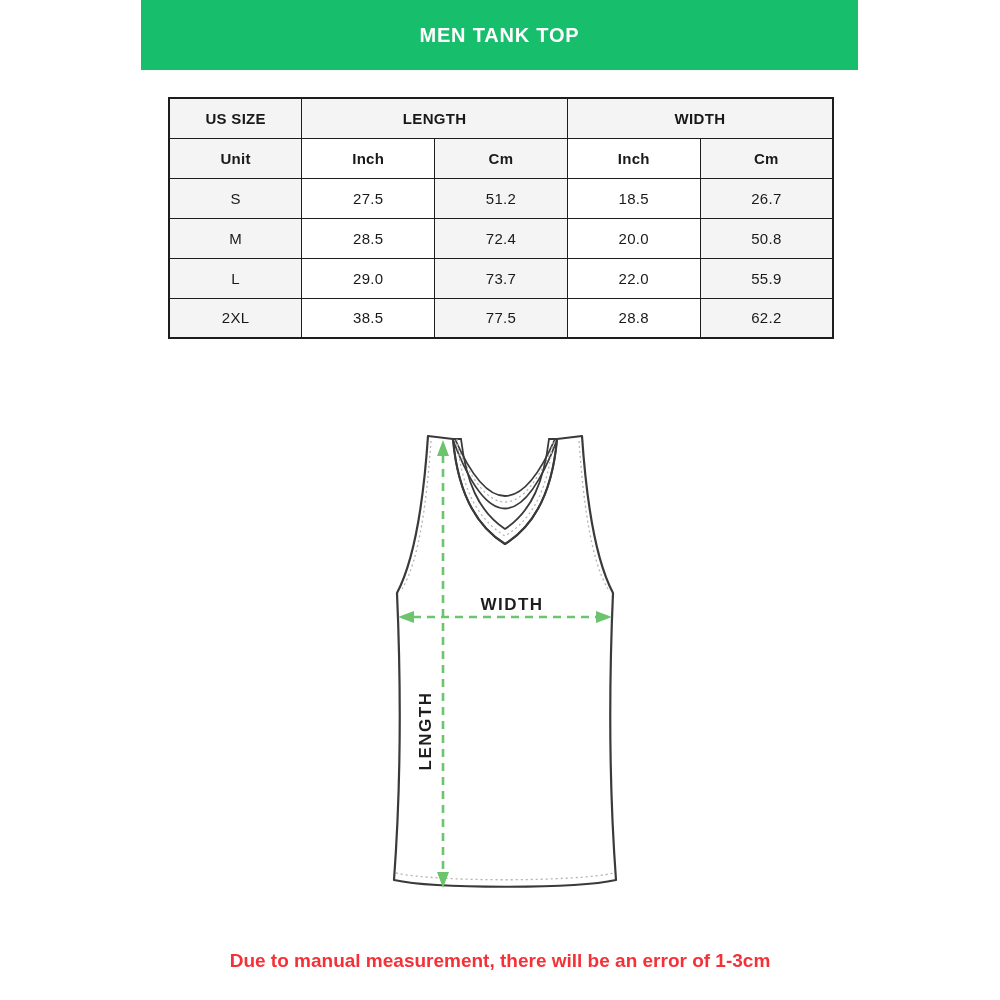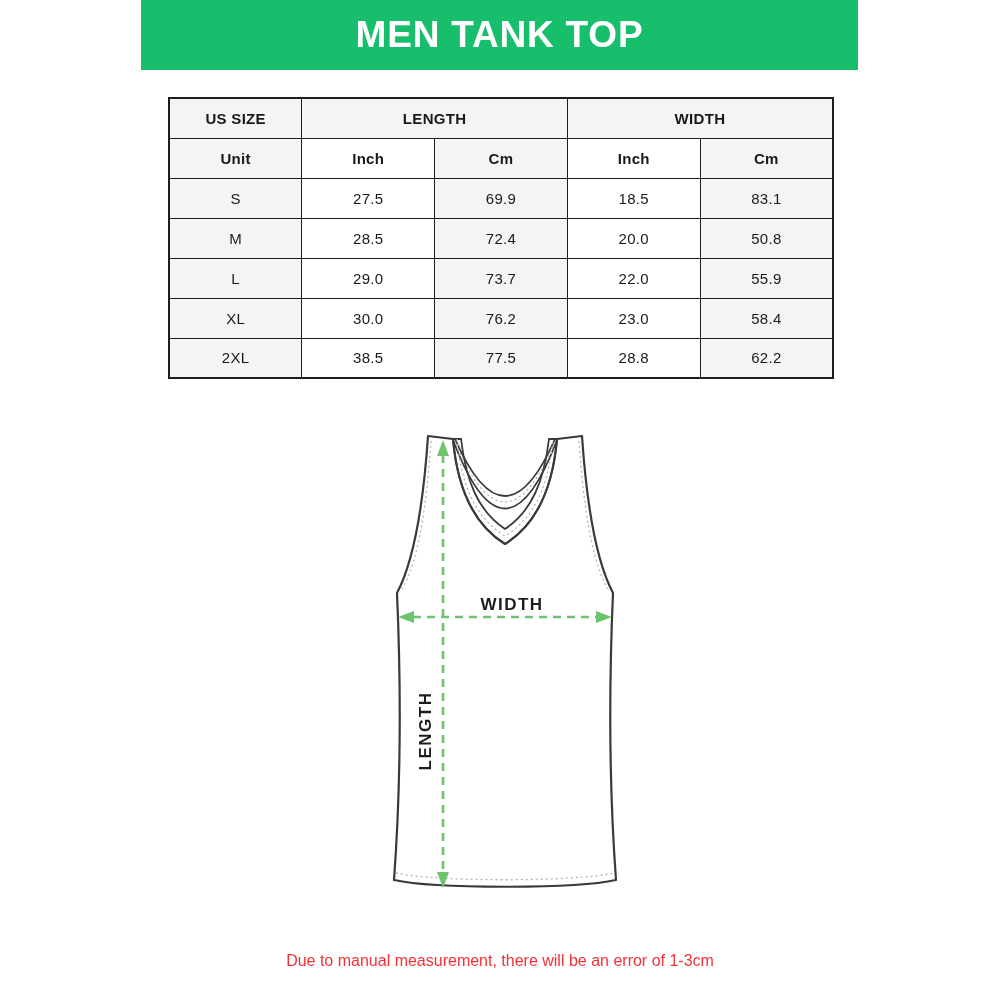--- a/index.html
+++ b/index.html
@@ -24,7 +24,7 @@
     display:flex;align-items:center;justify-content:center;
   }
   .banner-title{
-    color:#fff;font-size:37px;font-weight:bold;letter-spacing:.8px;
+    color:#fff;font-size:20px;font-weight:bold;letter-spacing:.8px;
   }
 
   

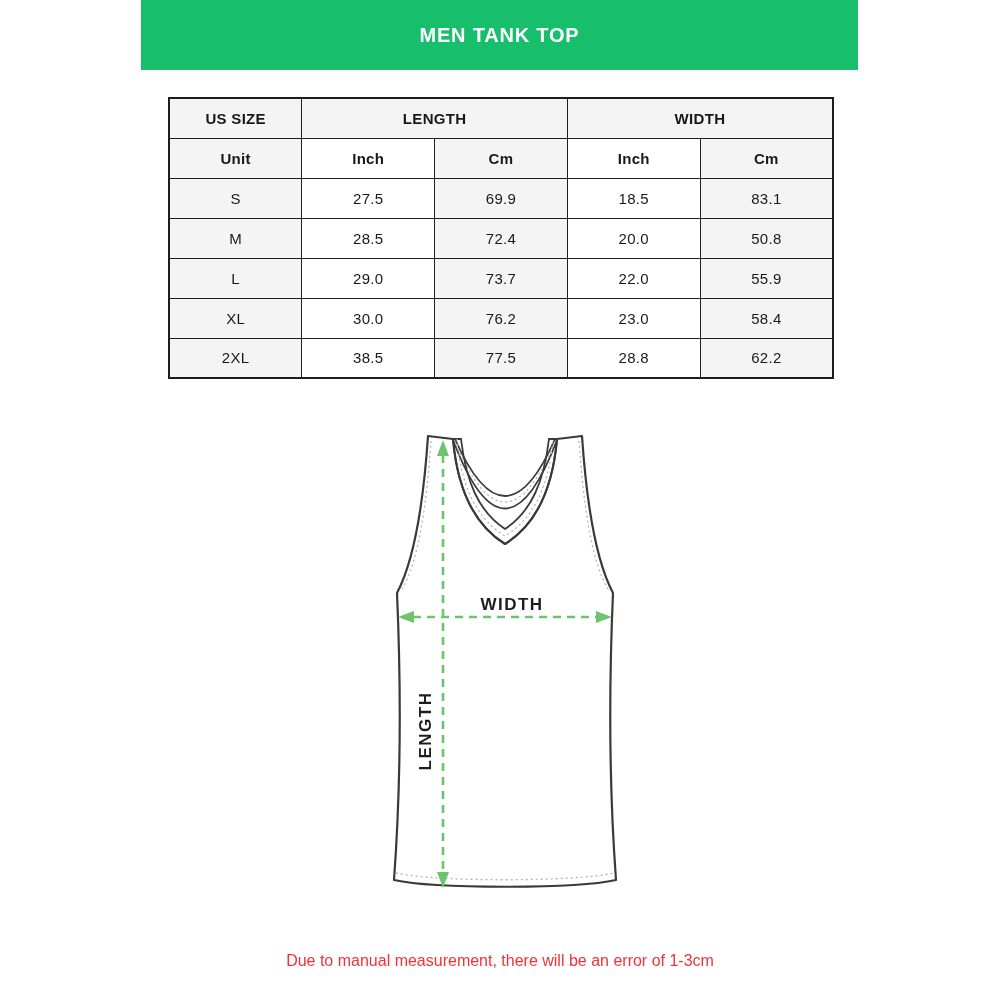--- a/index.html
+++ b/index.html
@@ -89,7 +89,7 @@
       <tr>
         <td class="bg-gray size-col">S</td>
         <td class="bg-white">27.5</td>
-        <td class="bg-gray">69.9</td>
+        <td class="bg-gray">51.2</td>
         <td class="bg-white">18.5</td>
         <td class="bg-gray">83.1</td>
       </tr>

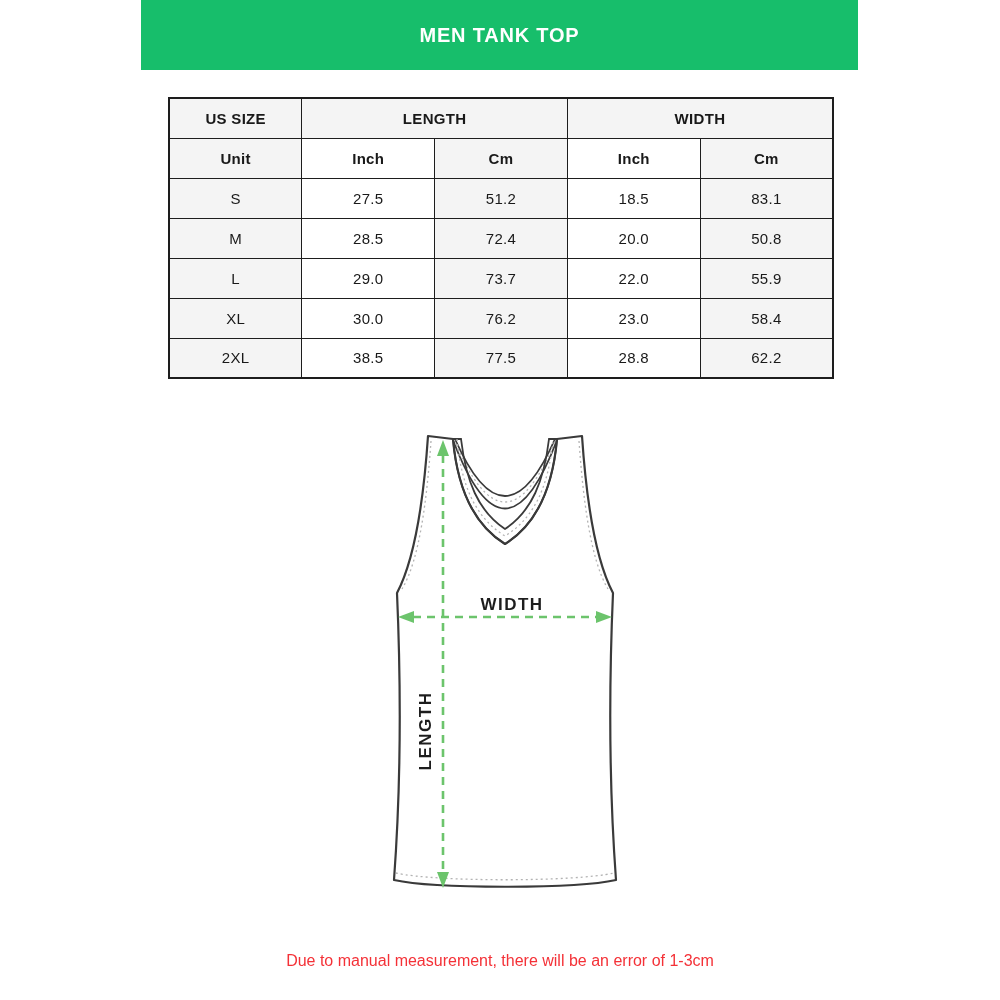--- a/index.html
+++ b/index.html
@@ -91,7 +91,7 @@
         <td class="bg-white">27.5</td>
         <td class="bg-gray">51.2</td>
         <td class="bg-white">18.5</td>
-        <td class="bg-gray">83.1</td>
+        <td class="bg-gray">26.7</td>
       </tr>
       <tr>
         <td class="bg-gray size-col">M</td>

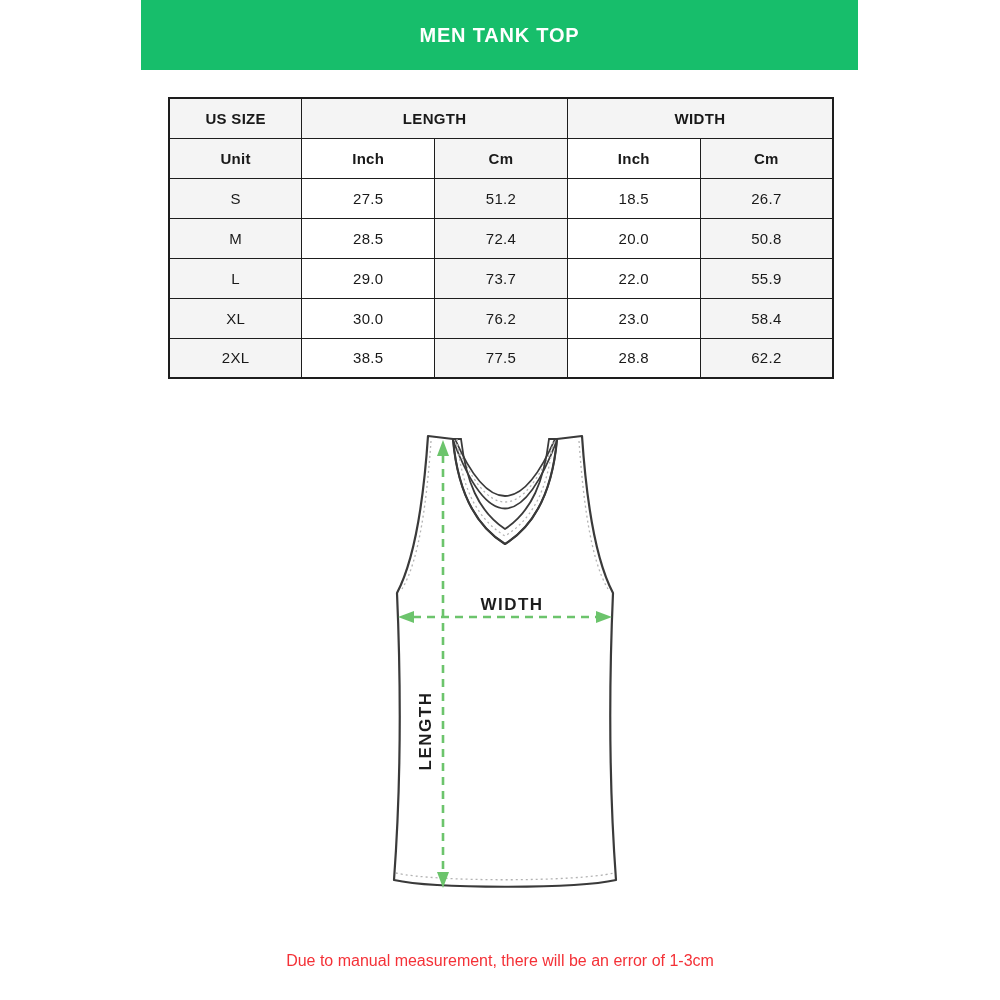--- a/index.html
+++ b/index.html
@@ -108,13 +108,6 @@
         <td class="bg-gray">55.9</td>
       </tr>
       <tr>
-        <td class="bg-gray size-col">XL</td>
-        <td class="bg-white">30.0</td>
-        <td class="bg-gray">76.2</td>
-        <td class="bg-white">23.0</td>
-        <td class="bg-gray">58.4</td>
-      </tr>
-      <tr>
         <td class="bg-gray size-col">2XL</td>
         <td class="bg-white">38.5</td>
         <td class="bg-gray">77.5</td>

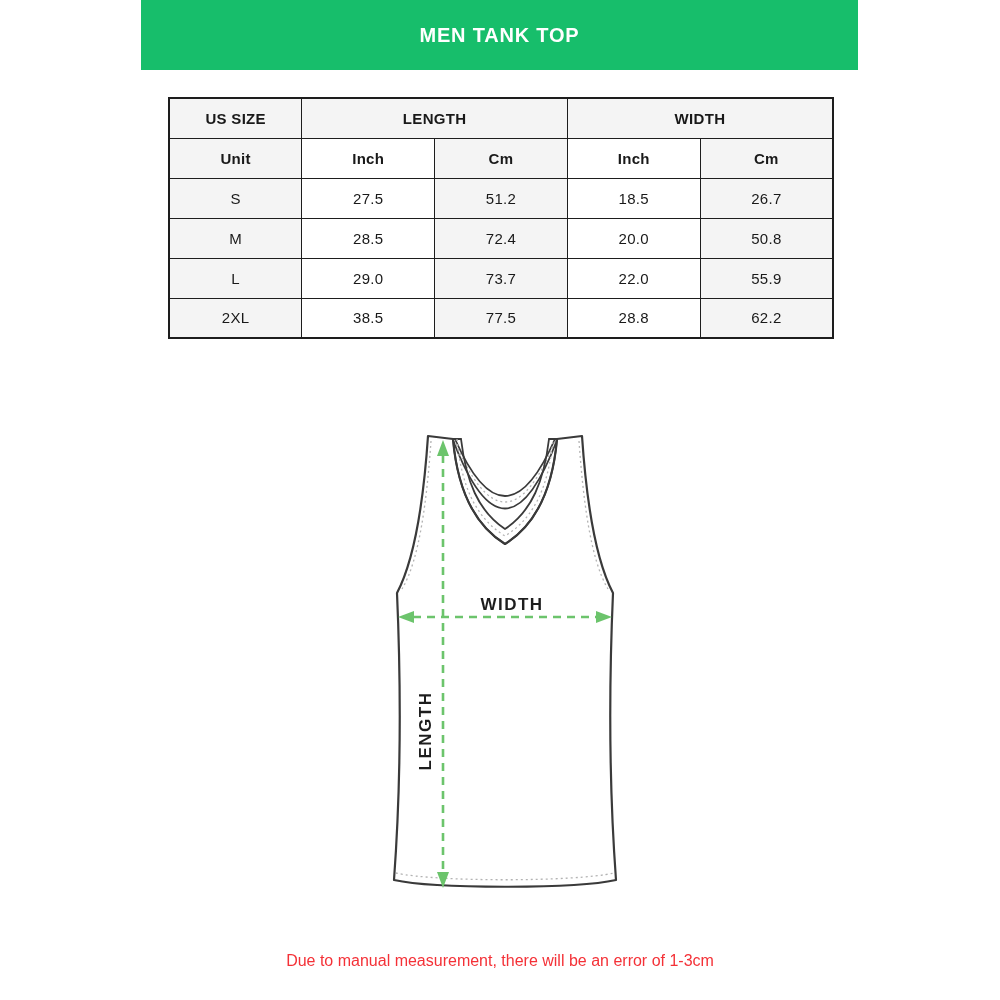--- a/index.html
+++ b/index.html
@@ -58,7 +58,7 @@
   .note{
     position:absolute;left:0;top:948px;width:1000px;
     text-align:center;color:var(--note-red);
-    font-size:16px;font-weight:normal;line-height:26px;
+    font-size:19px;font-weight:bold;line-height:26px;
   }
 </style>
 </head>

